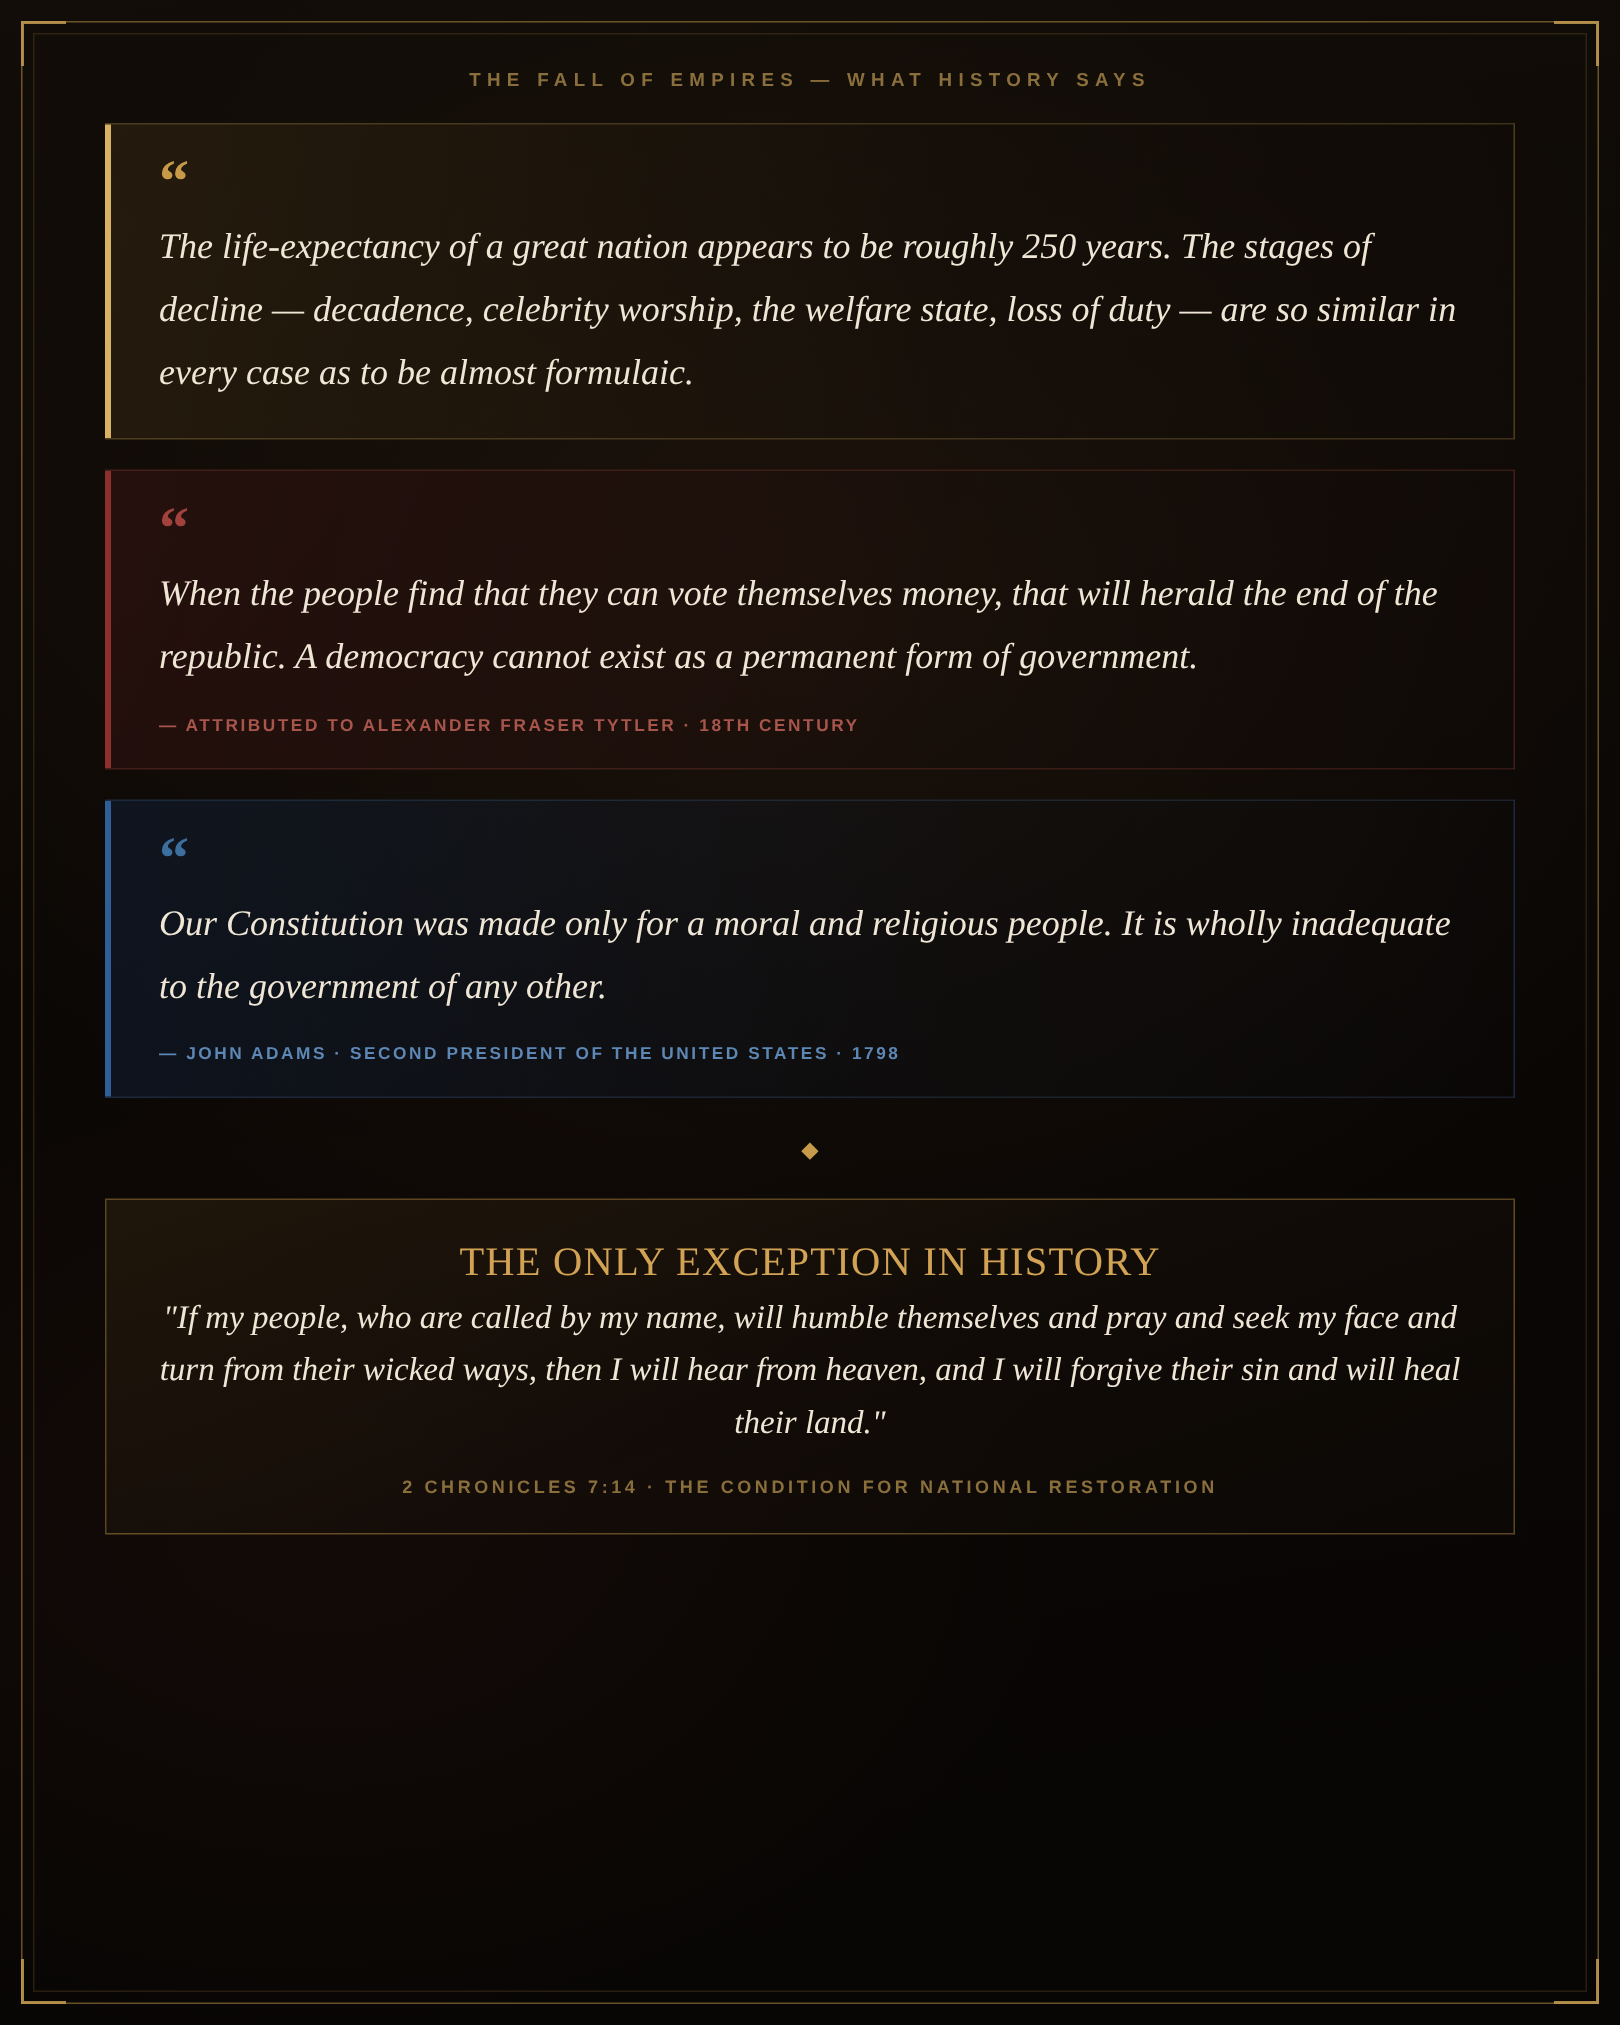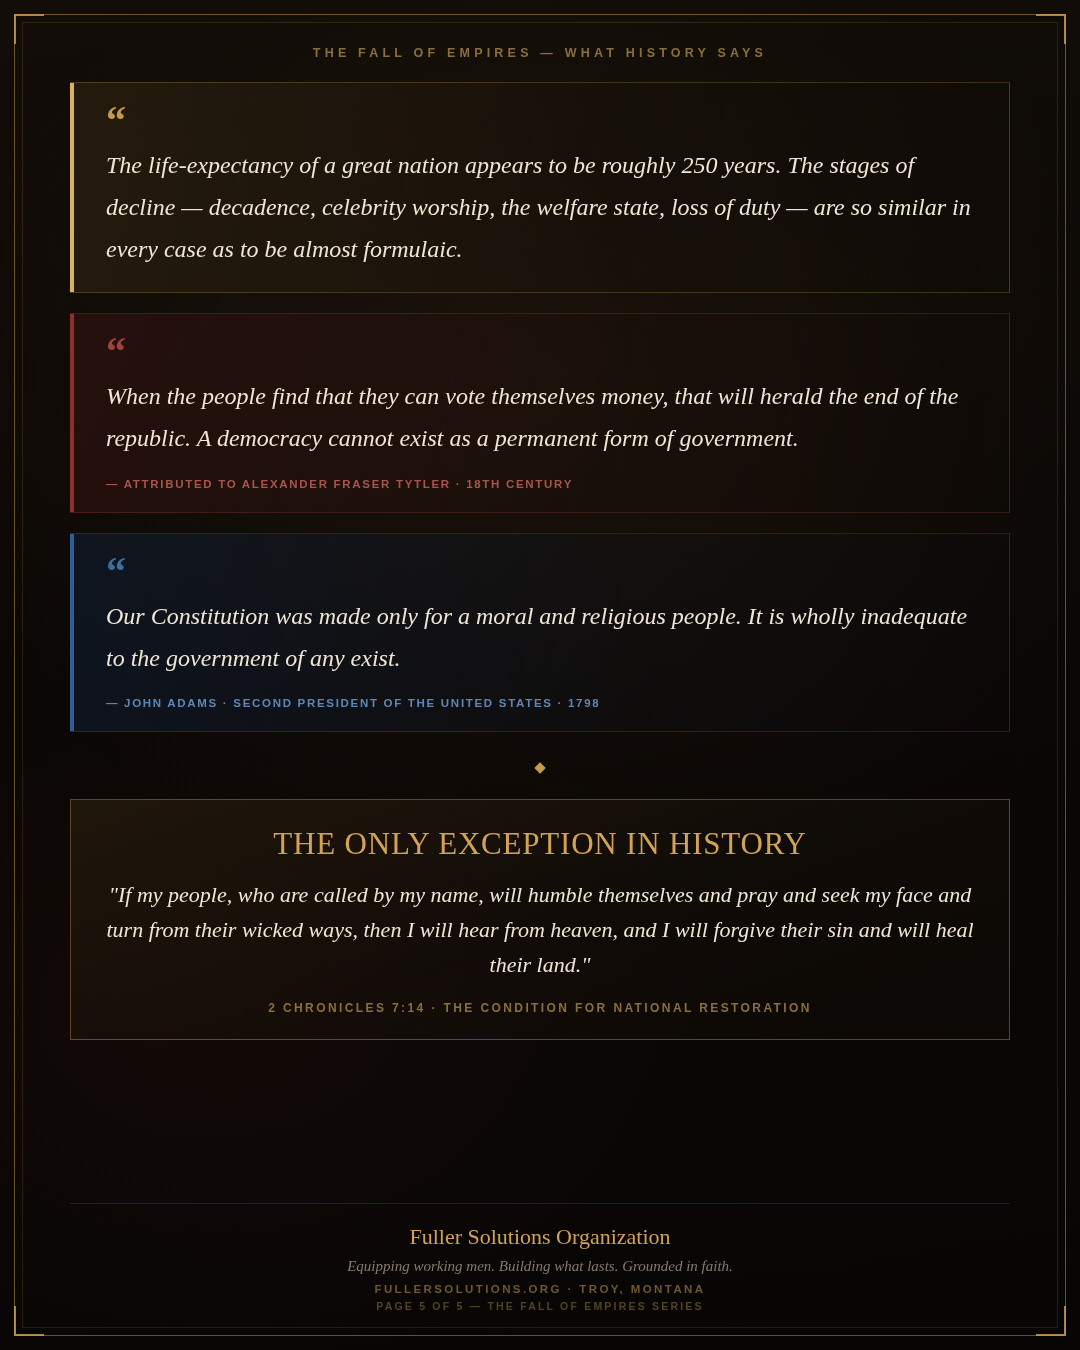--- a/index.html
+++ b/index.html
@@ -213,7 +213,7 @@
     <div class="quote-card card-blue">
       <div class="bar"></div>
       <span class="mark">“</span>
-      <div class="quote-text">Our Constitution was made only for a moral and religious people. It is wholly inadequate to the government of any exist.</div>
+      <div class="quote-text">Our Constitution was made only for a moral and religious people. It is wholly inadequate to the government of any other.</div>
       <div class="attrib">— John Adams · Second President of the United States · 1798</div>
     </div>
 

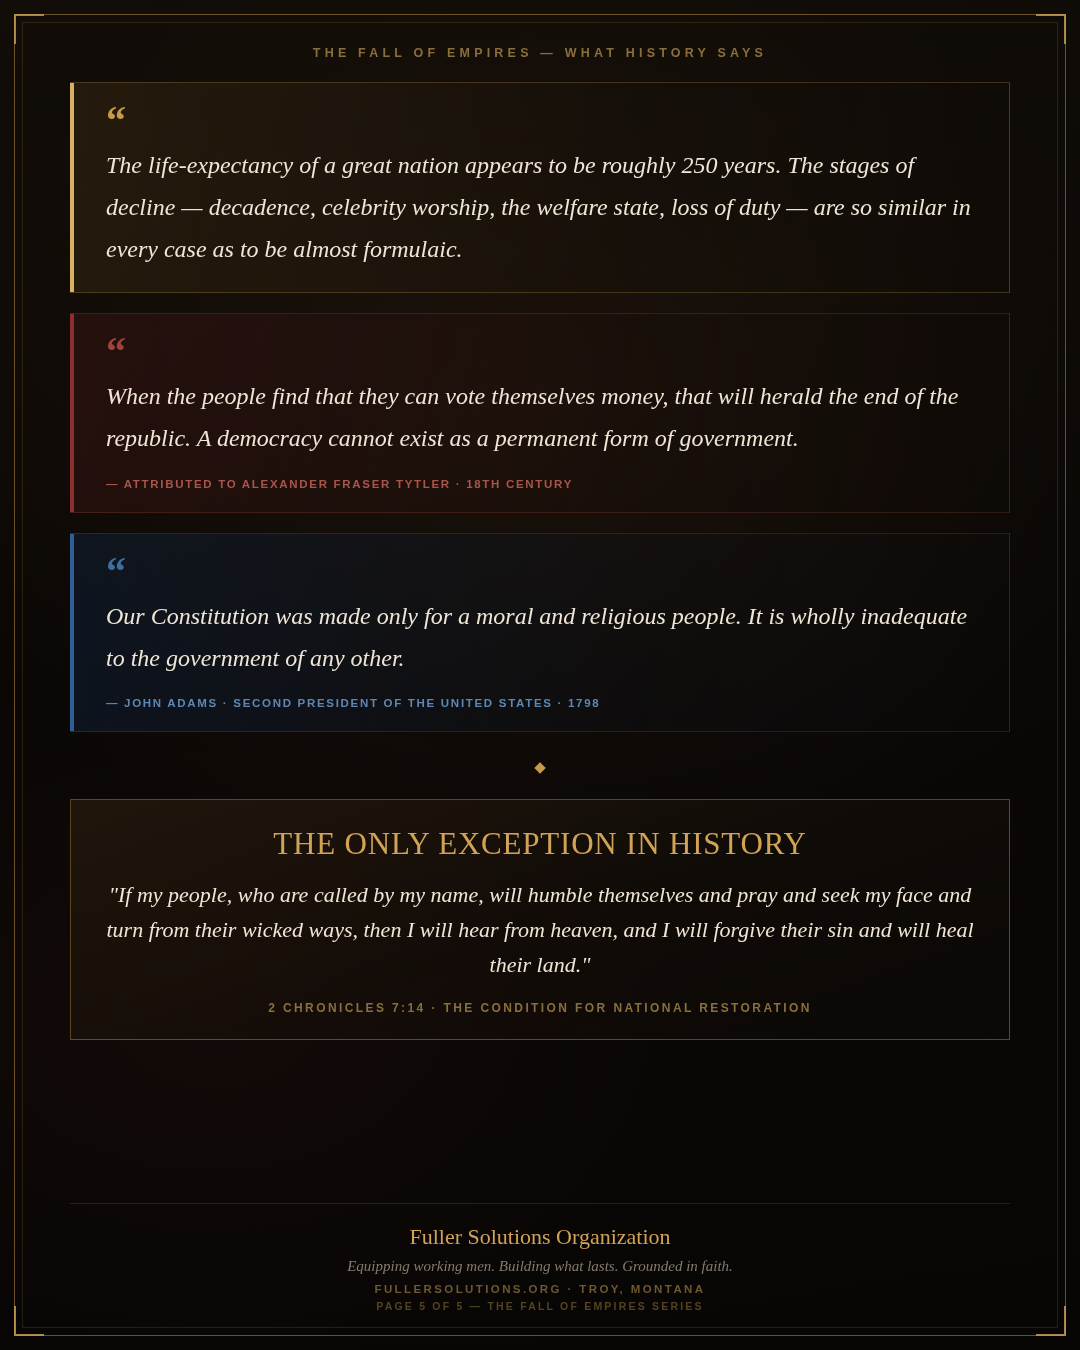--- a/index.html
+++ b/index.html
@@ -124,10 +124,10 @@
     text-align: center;
   }
   .exception-title {
-    font-size: 31px;
+    font-size: 27px;
     color: #d2a355;
     letter-spacing: 0.8px;
-    margin-bottom: 16px;
+    margin-bottom: 4px;
   }
   .exception-text {
     font-size: 22px;

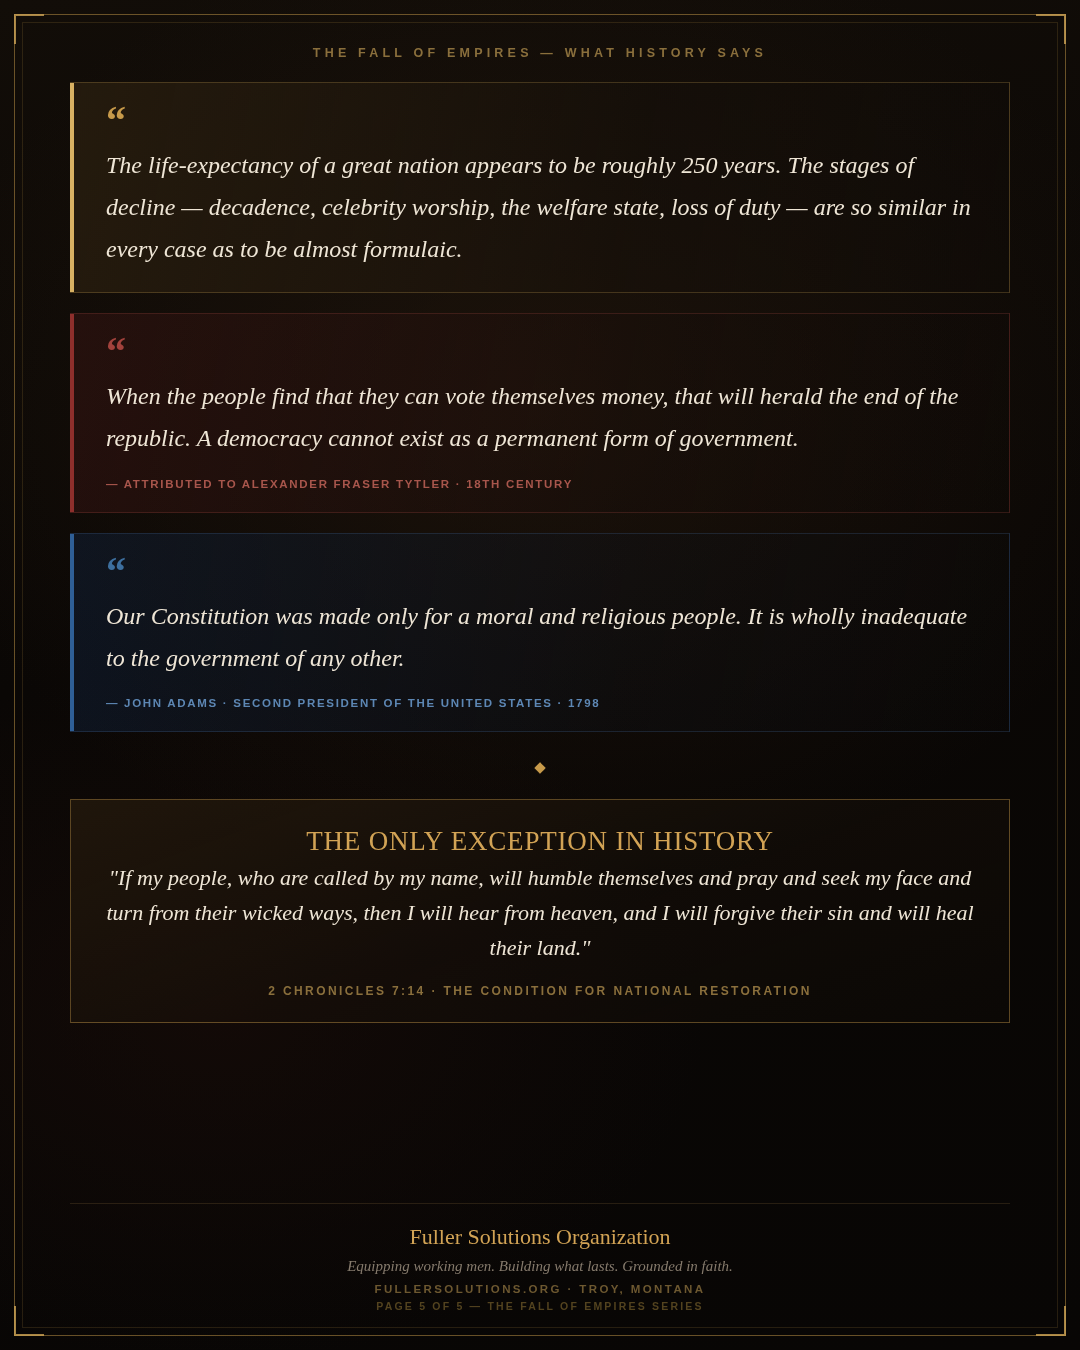--- a/index.html
+++ b/index.html
@@ -227,12 +227,6 @@
 
   </div>
 
-  <div class="footer">
-    <div class="footer-brand">Fuller Solutions Organization</div>
-    <div class="footer-tag">Equipping working men. Building what lasts. Grounded in faith.</div>
-    <div class="footer-meta">fullersolutions.org · Troy, Montana</div>
-    <div class="footer-page">Page 5 of 5 — The Fall of Empires Series</div>
-  </div>
 
 </div>
 

